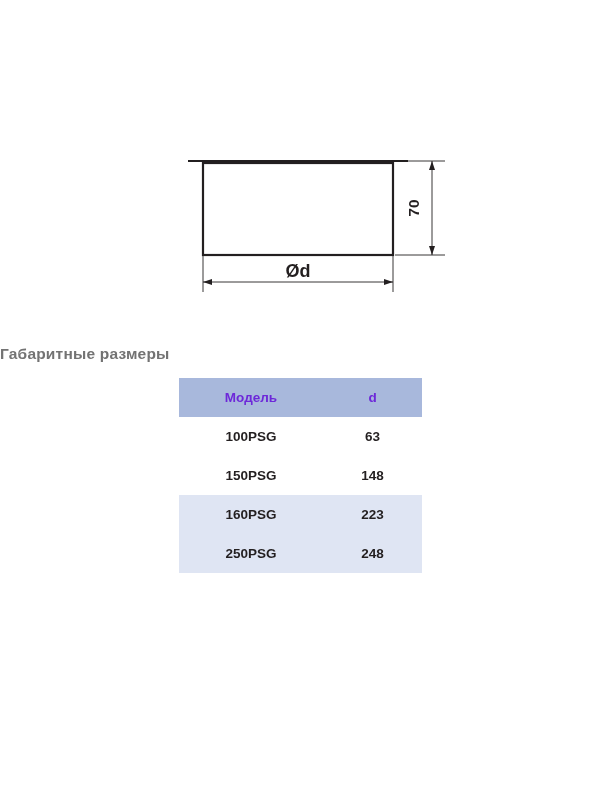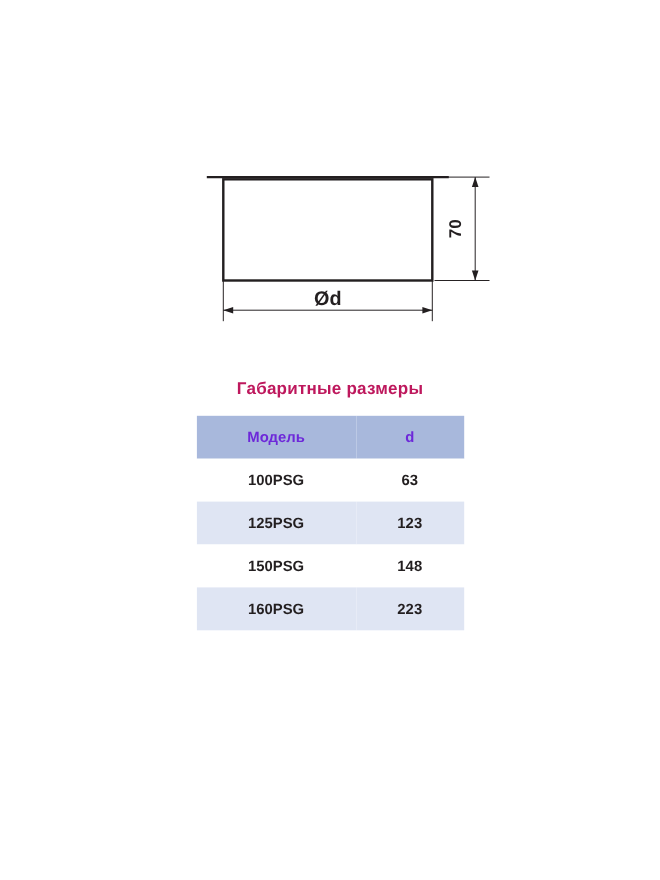--- a/index.html
+++ b/index.html
@@ -33,10 +33,9 @@
     width: 600px;
   }
   .table-title {
-    text-align: center;
     font-size: 15.5px;
     font-weight: bold;
-    color: #be185d;
+    color: #737373;
     letter-spacing: 0.2px;
     margin-bottom: 15px;
   }

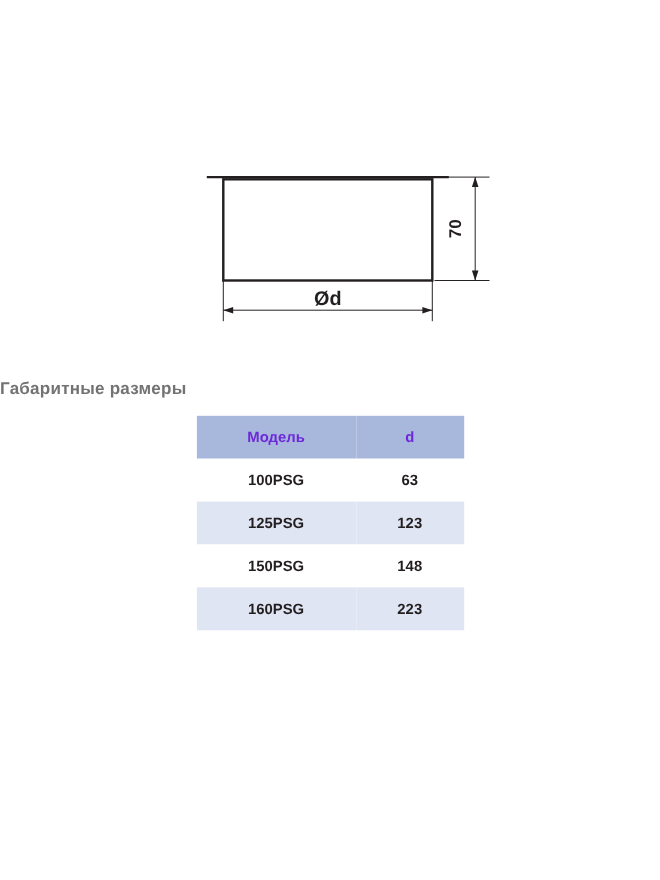--- a/index.html
+++ b/index.html
@@ -120,10 +120,6 @@
         <td>100PSG</td>
         <td>63</td>
       </tr>
-      <tr class="even">
-        <td>125PSG</td>
-        <td>123</td>
-      </tr>
       <tr class="odd">
         <td>150PSG</td>
         <td>148</td>

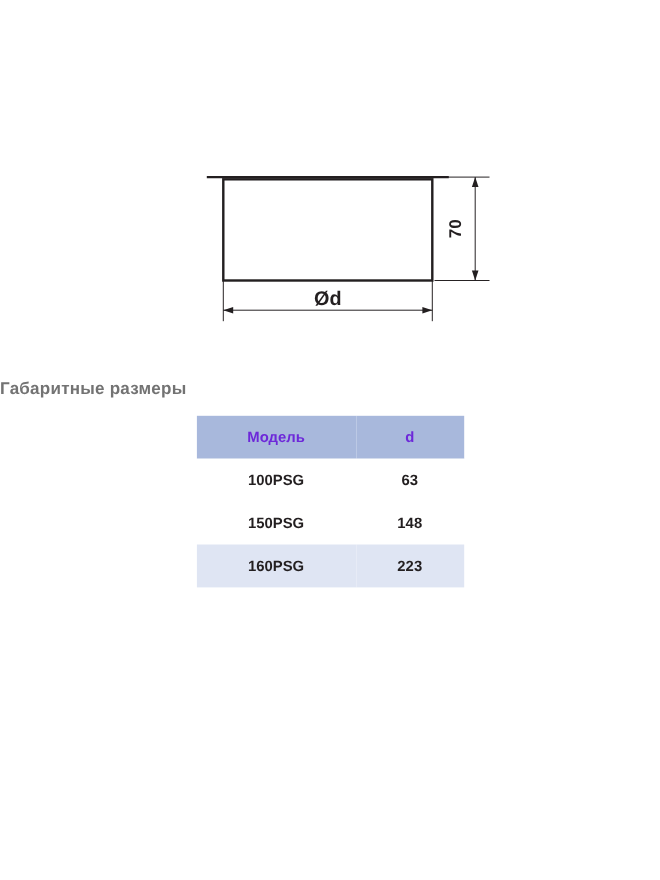--- a/index.html
+++ b/index.html
@@ -128,6 +128,10 @@
         <td>160PSG</td>
         <td>223</td>
       </tr>
+      <tr class="even">
+        <td>250PSG</td>
+        <td>248</td>
+      </tr>
     </tbody>
   </table>
 </div>

